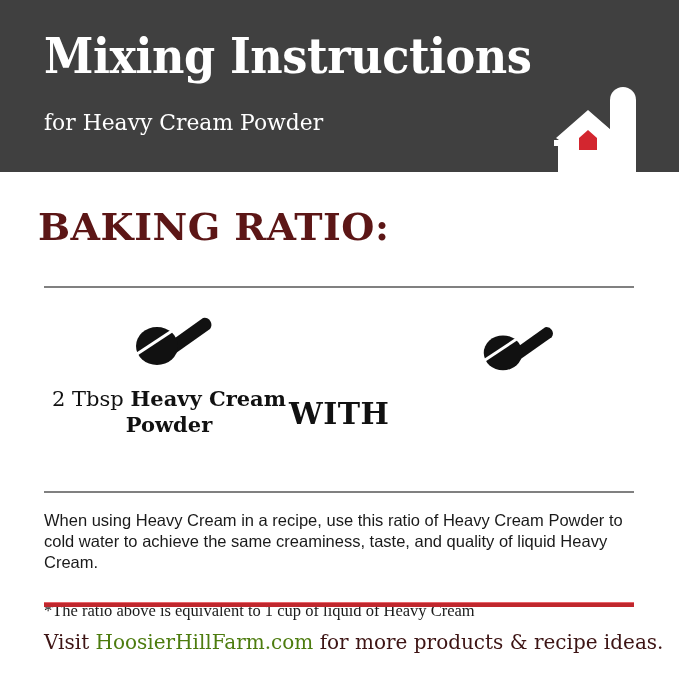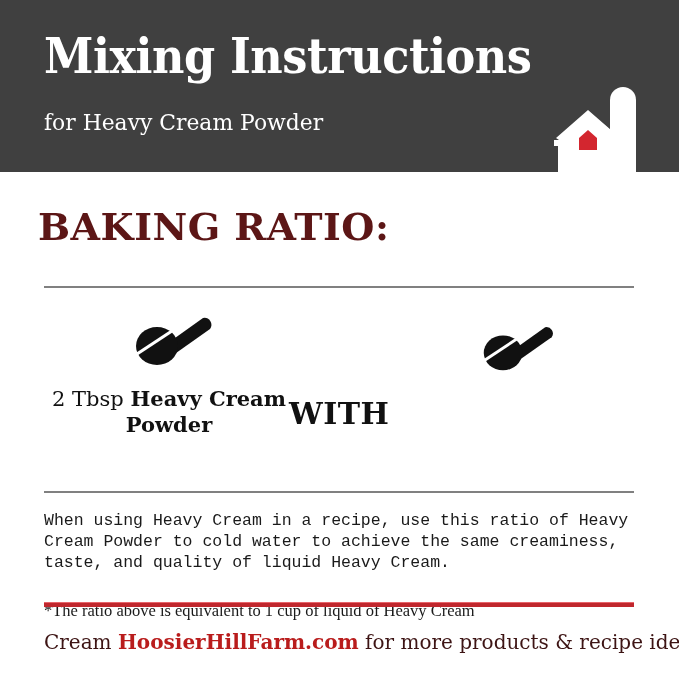--- a/index.html
+++ b/index.html
@@ -157,7 +157,7 @@
     left: 44px;
     top: 510px;
     width: 586px;
-    font-family: Liberation Mono, monospace;
+    font-family: Liberation Sans, sans-serif;
     font-size: 16.5px;
     line-height: 21px;
     color: #1a1a1a;

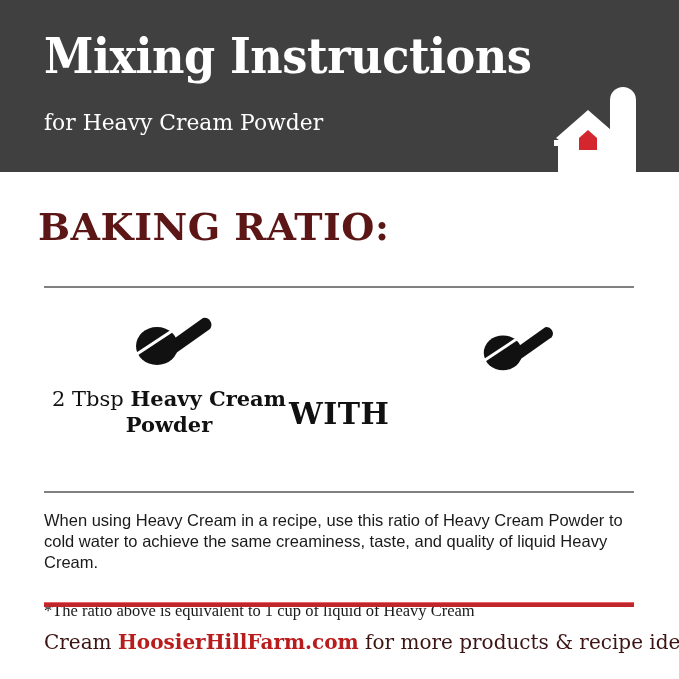--- a/index.html
+++ b/index.html
@@ -265,7 +265,7 @@
   <div class="red-rule"></div>
 
   <div class="footer">
-    <span>Cream </span><span class="site">HoosierHillFarm.com</span><span> for more products &amp; recipe ideas.</span>
+    <span>Visit </span><span class="site">HoosierHillFarm.com</span><span> for more products &amp; recipe ideas.</span>
   </div>
 
 </div>

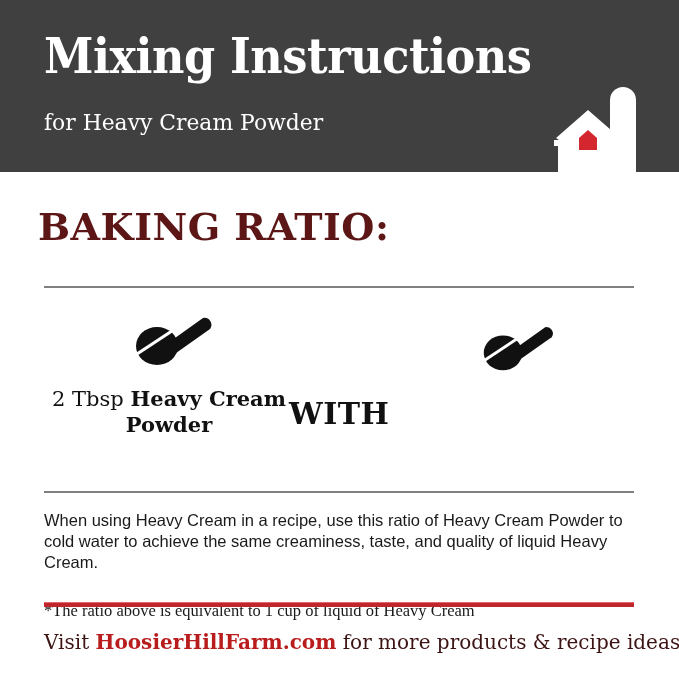--- a/index.html
+++ b/index.html
@@ -188,8 +188,8 @@
     white-space: nowrap;
   }
   .footer .site {
-    font-weight: 700;
-    color: #b91c1c;
+    font-weight: 400;
+    color: #4d7c0f;
     text-align: center;
   }
 </style>

